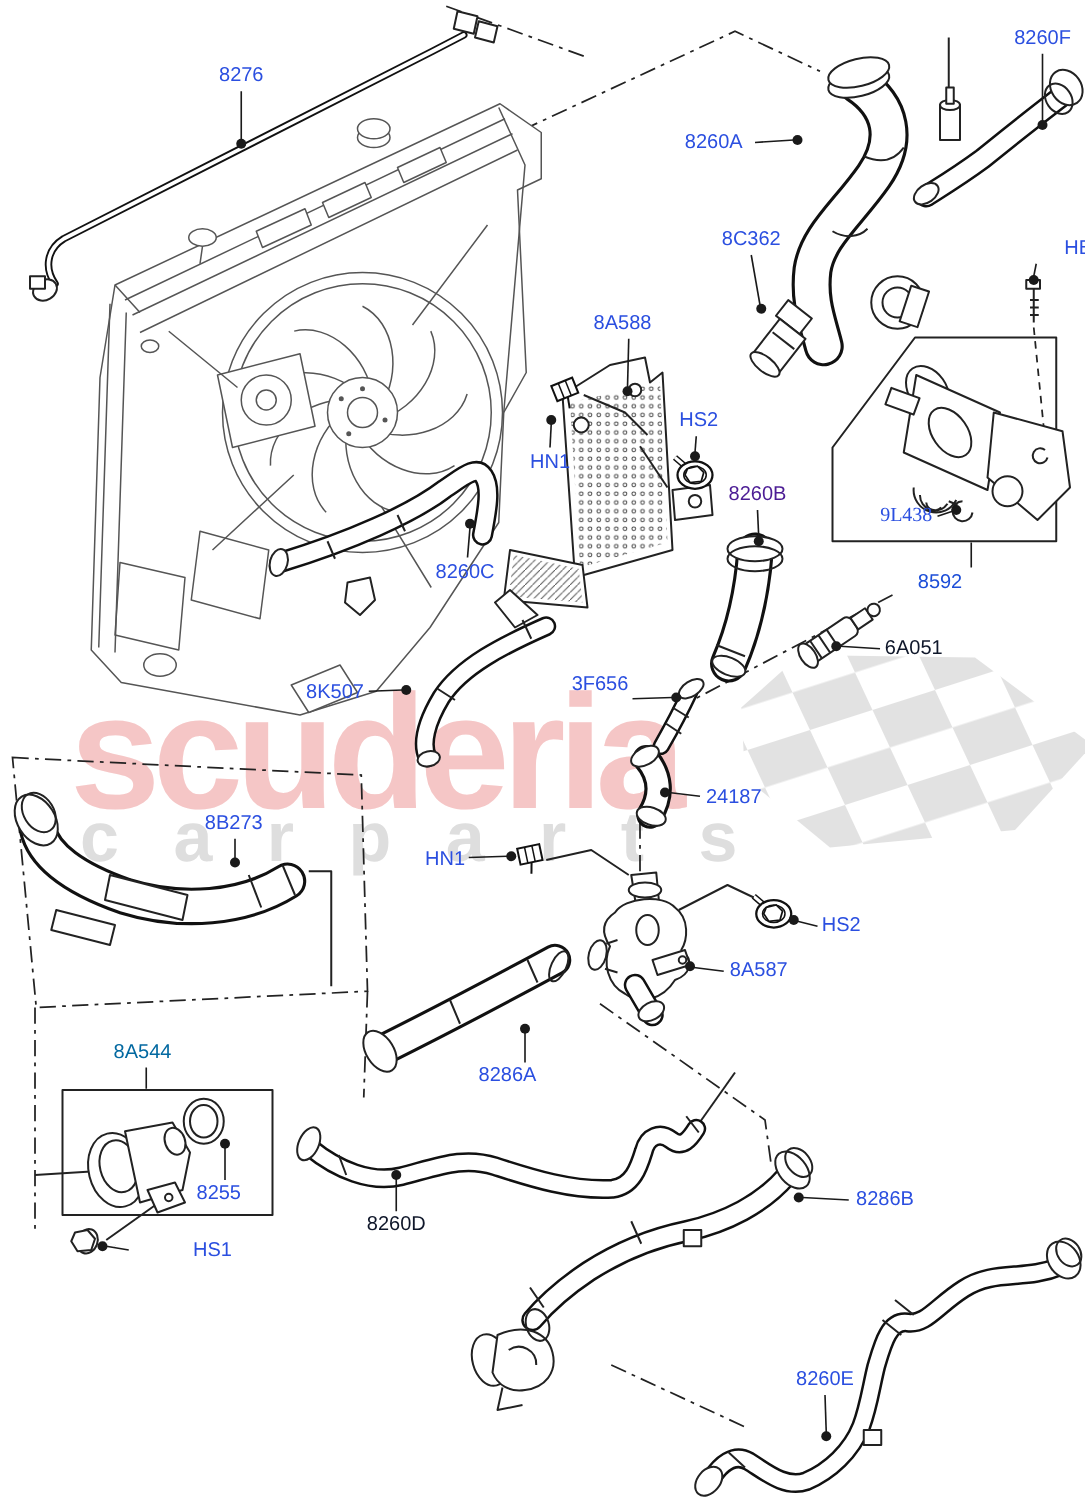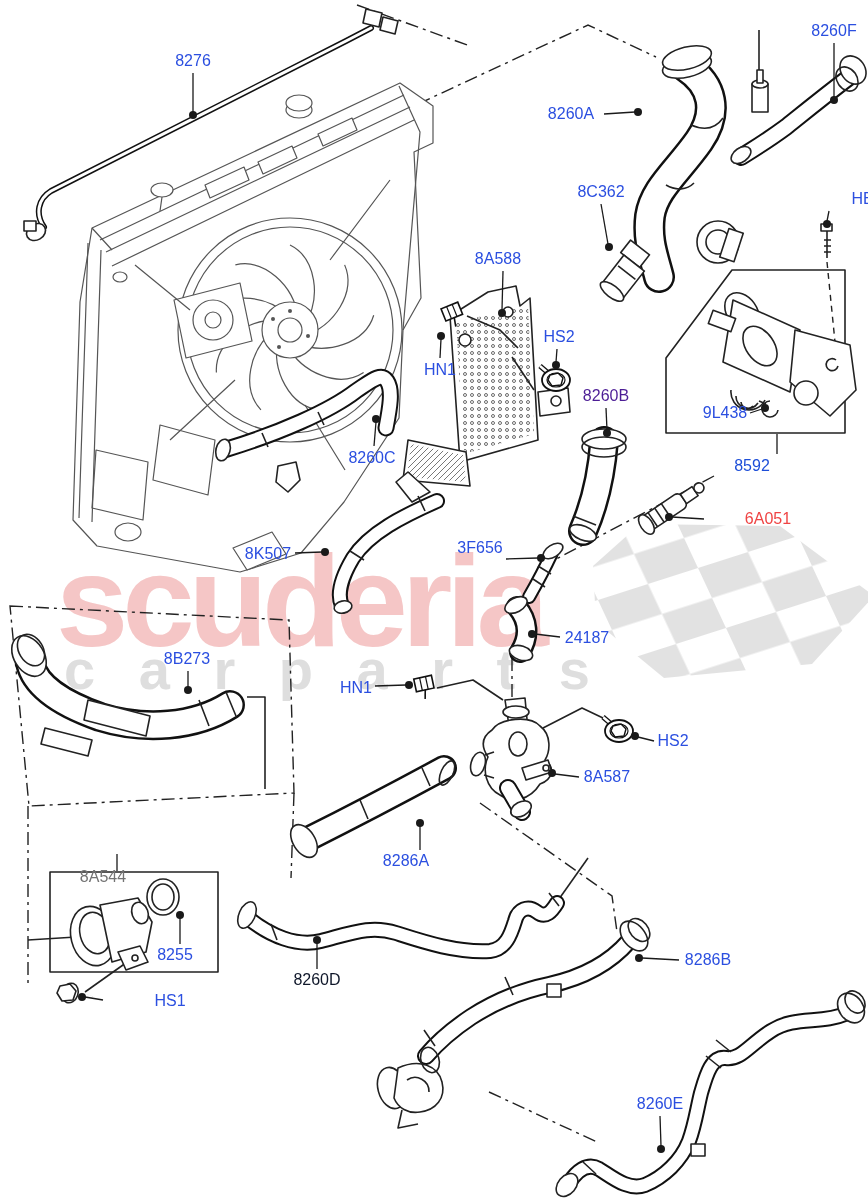--- a/index.html
+++ b/index.html
@@ -419,7 +419,7 @@
       <div class="callout" style="left: 559px; top: 337px; color: rgb(43, 79, 224);">HS2</div>
       <div class="callout" style="left: 440px; top: 370px; color: rgb(43, 79, 224);">HN1</div>
       <div class="callout" style="left: 606px; top: 396px; color: #4c1d95;">8260B</div>
-      <div class="callout" style="left: 725px; top: 413px; color: rgb(43, 79, 224);">9L438</div>
+      <div class="callout" style="left: 725px; top: 413px; color: rgb(43, 79, 224); font-family: Liberation Serif, serif;">9L438</div>
       <div class="callout" style="left: 728px; top: 466px; color: #1d4ed8; margin-left: 24px;">8592</div>
       <div class="callout" style="left: 372px; top: 458px; color: rgb(43, 79, 224);">8260C</div>
       <div class="callout" style="left: 768px; top: 519px; color: #ef4444;">6A051</div>

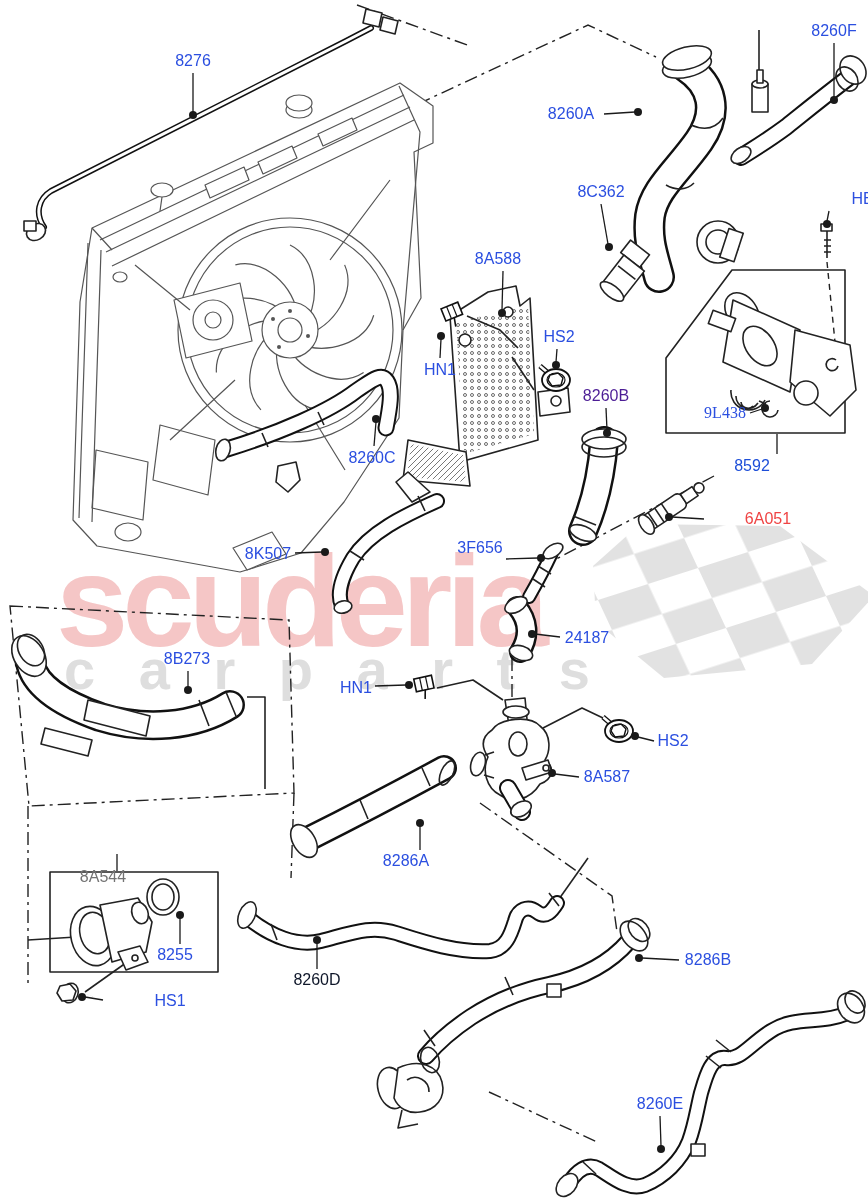--- a/index.html
+++ b/index.html
@@ -422,7 +422,7 @@
       <div class="callout" style="left: 725px; top: 413px; color: rgb(43, 79, 224); font-family: Liberation Serif, serif;">9L438</div>
       <div class="callout" style="left: 728px; top: 466px; color: #1d4ed8; margin-left: 24px;">8592</div>
       <div class="callout" style="left: 372px; top: 458px; color: rgb(43, 79, 224);">8260C</div>
-      <div class="callout" style="left: 768px; top: 519px; color: #ef4444;">6A051</div>
+      <div class="callout" style="left: 731px; top: 519px; color: #0f172a;">6A051</div>
       <div class="callout" style="left: 268px; top: 554px; color: rgb(43, 79, 224);">8K507</div>
       <div class="callout" style="left: 480px; top: 548px; color: rgb(43, 79, 224);">3F656</div>
       <div class="callout" style="left: 587px; top: 638px; color: rgb(43, 79, 224);">24187</div>

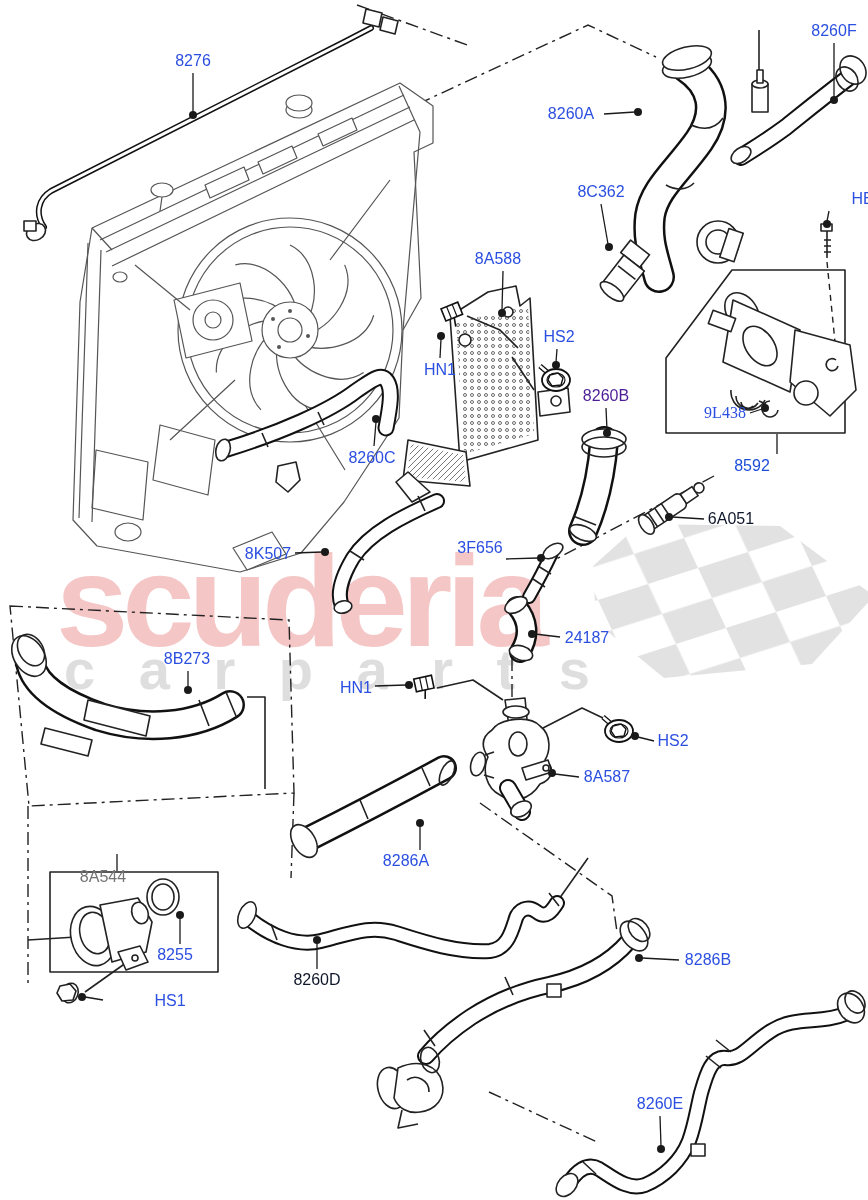--- a/index.html
+++ b/index.html
@@ -430,7 +430,7 @@
       <div class="callout" style="left: 356px; top: 688px; color: rgb(43, 79, 224);">HN1</div>
       <div class="callout" style="left: 673px; top: 741px; color: rgb(43, 79, 224);">HS2</div>
       <div class="callout" style="left: 607px; top: 777px; color: rgb(43, 79, 224);">8A587</div>
-      <div class="callout" style="left: 103px; top: 842px; color: #737373; margin-top: 35px;">8A544</div>
+      <div class="callout" style="left: 114px; top: 842px; color: #0369a1;">8A544</div>
       <div class="callout" style="left: 406px; top: 861px; color: rgb(43, 79, 224);">8286A</div>
       <div class="callout" style="left: 175px; top: 955px; color: rgb(43, 79, 224);">8255</div>
       <div class="callout" style="left: 317px; top: 980px; color: #0f172a;">8260D</div>

